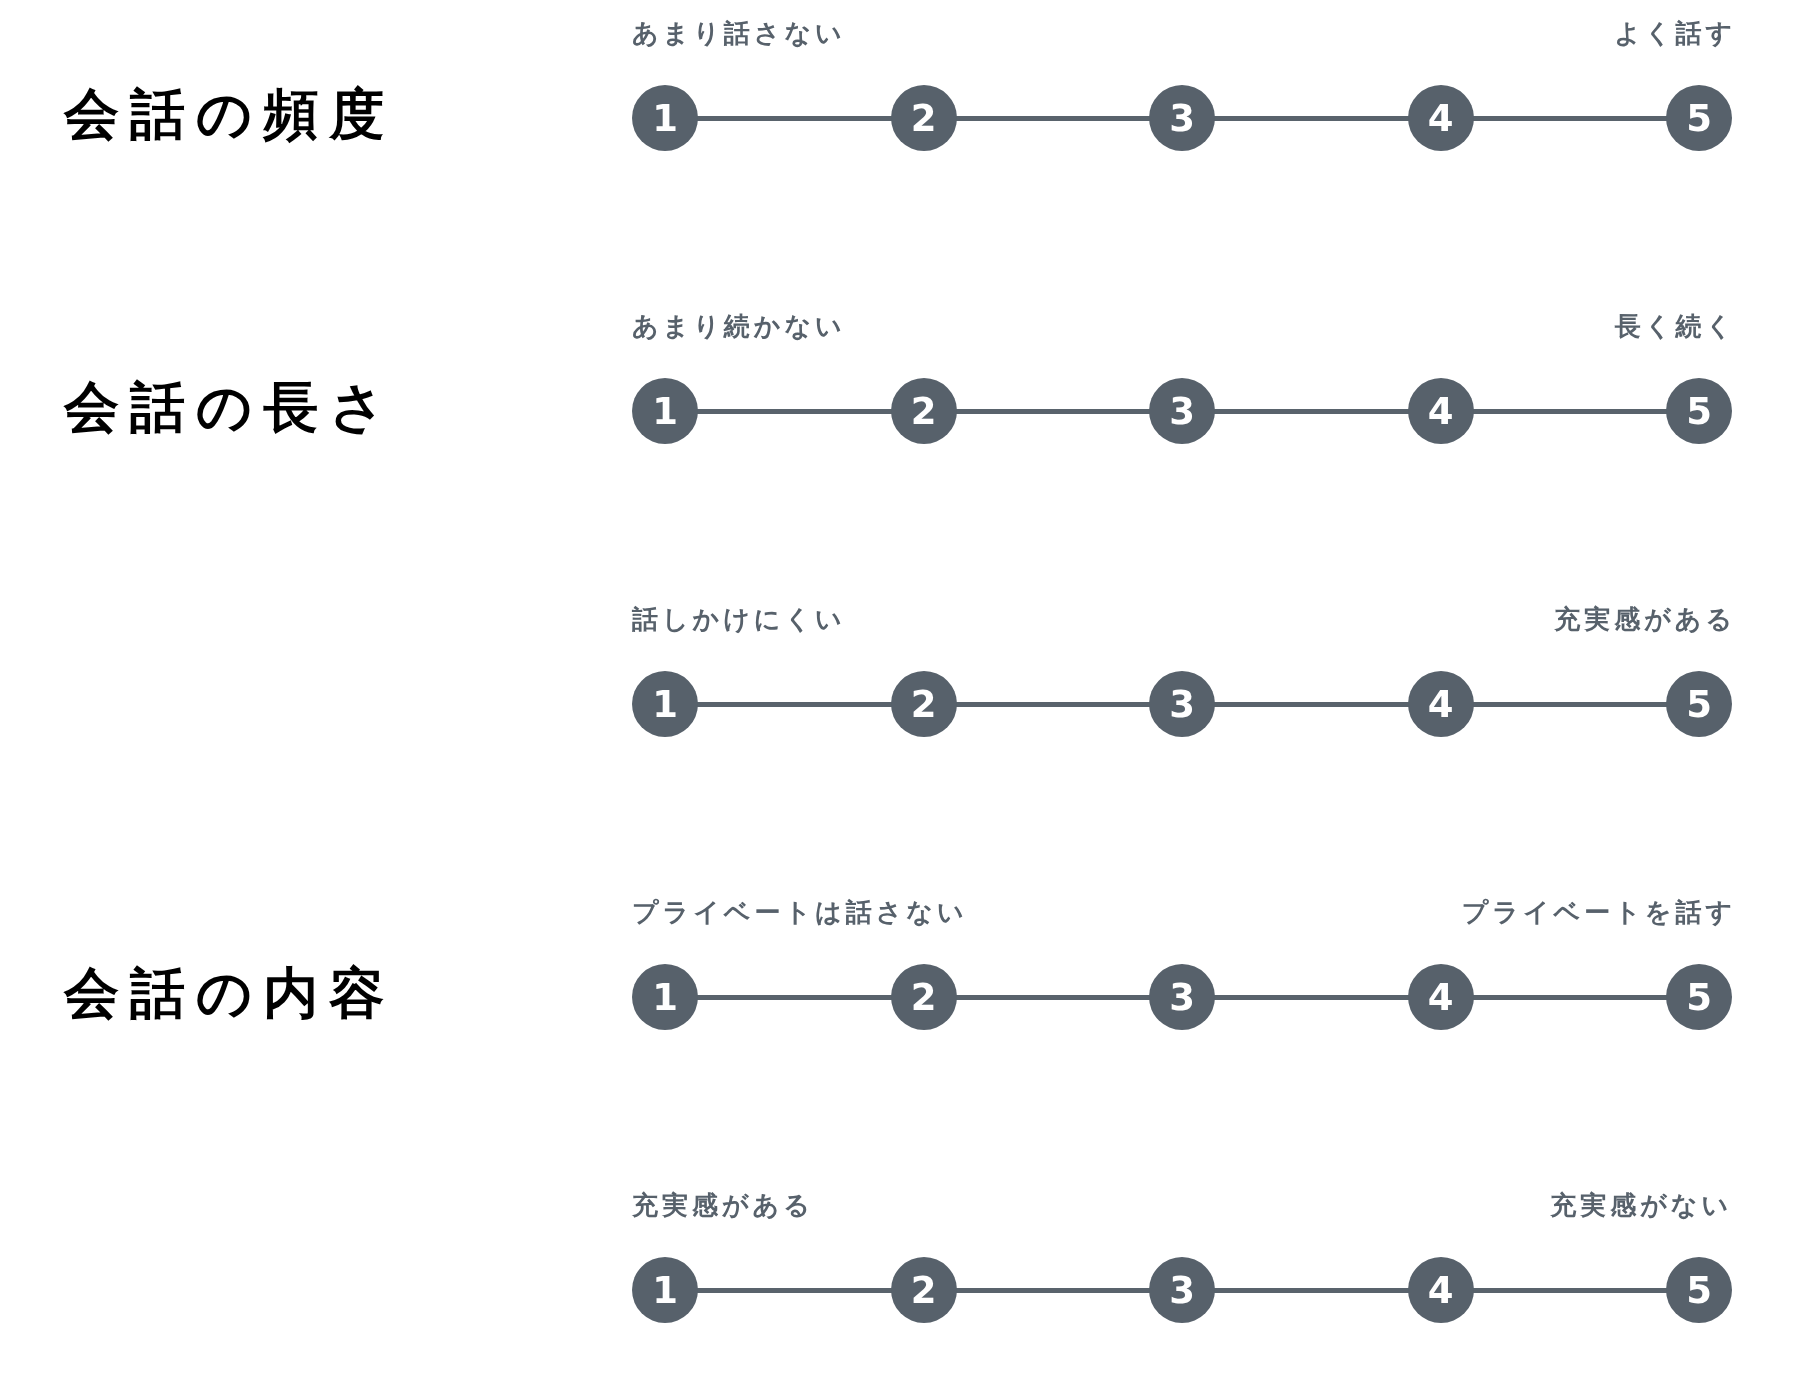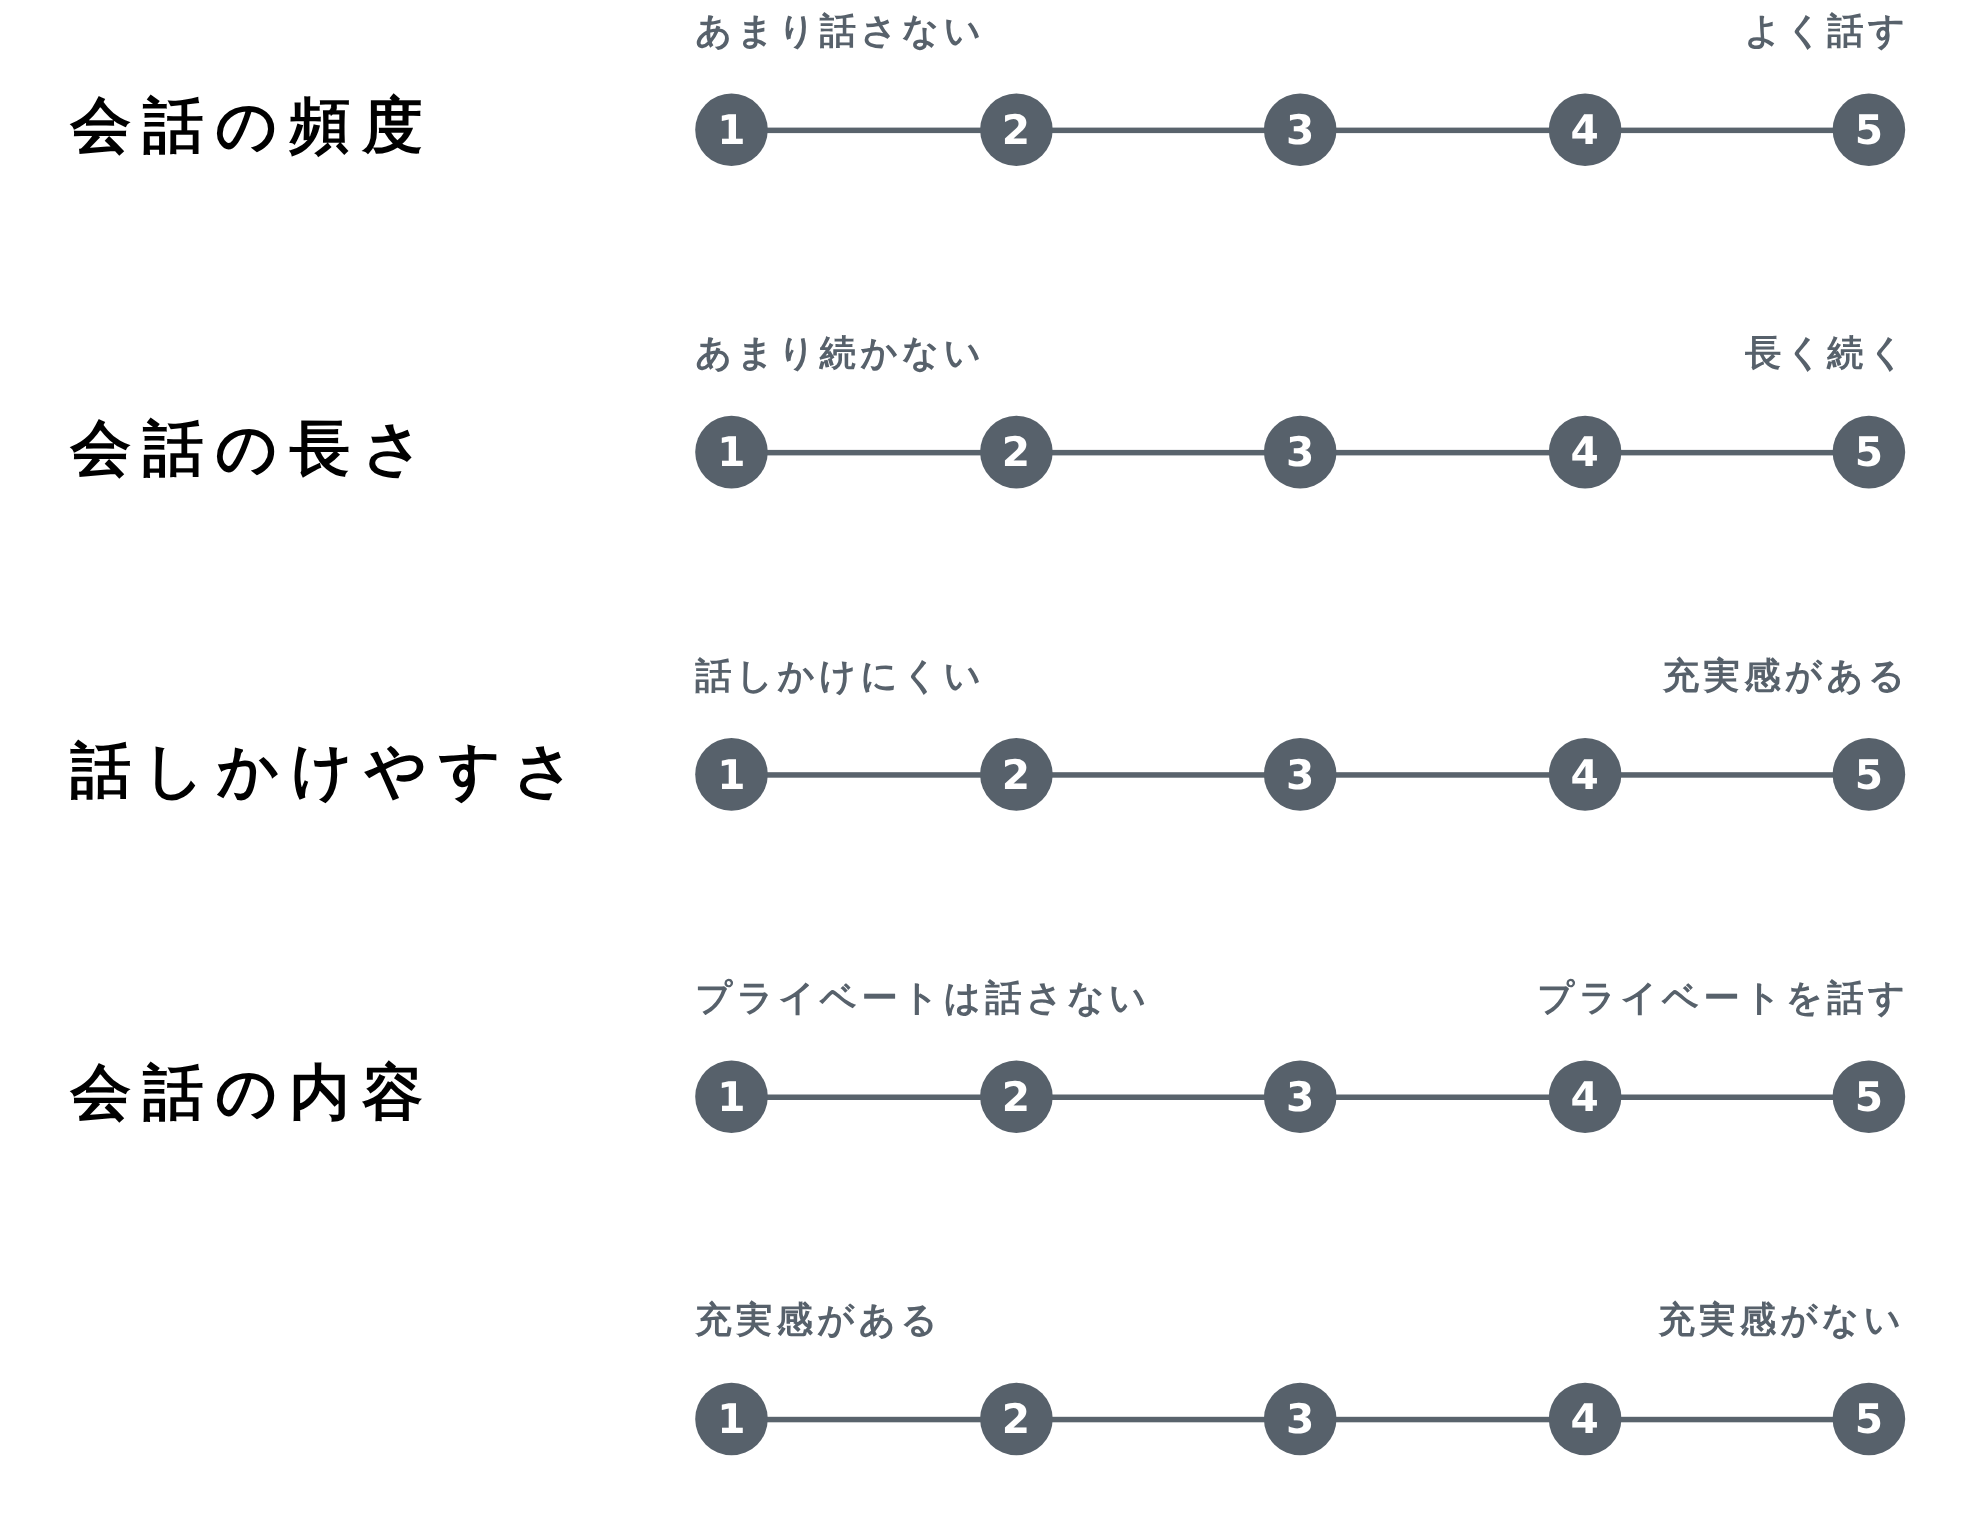--- a/index.html
+++ b/index.html
@@ -47,7 +47,7 @@
     justify-content: space-between;
     align-items: flex-end;
     height: 42px;
-    font-size: 33px;
+    font-size: 26px;
     font-weight: 600;
     letter-spacing: 4px;
     color: #57616b;

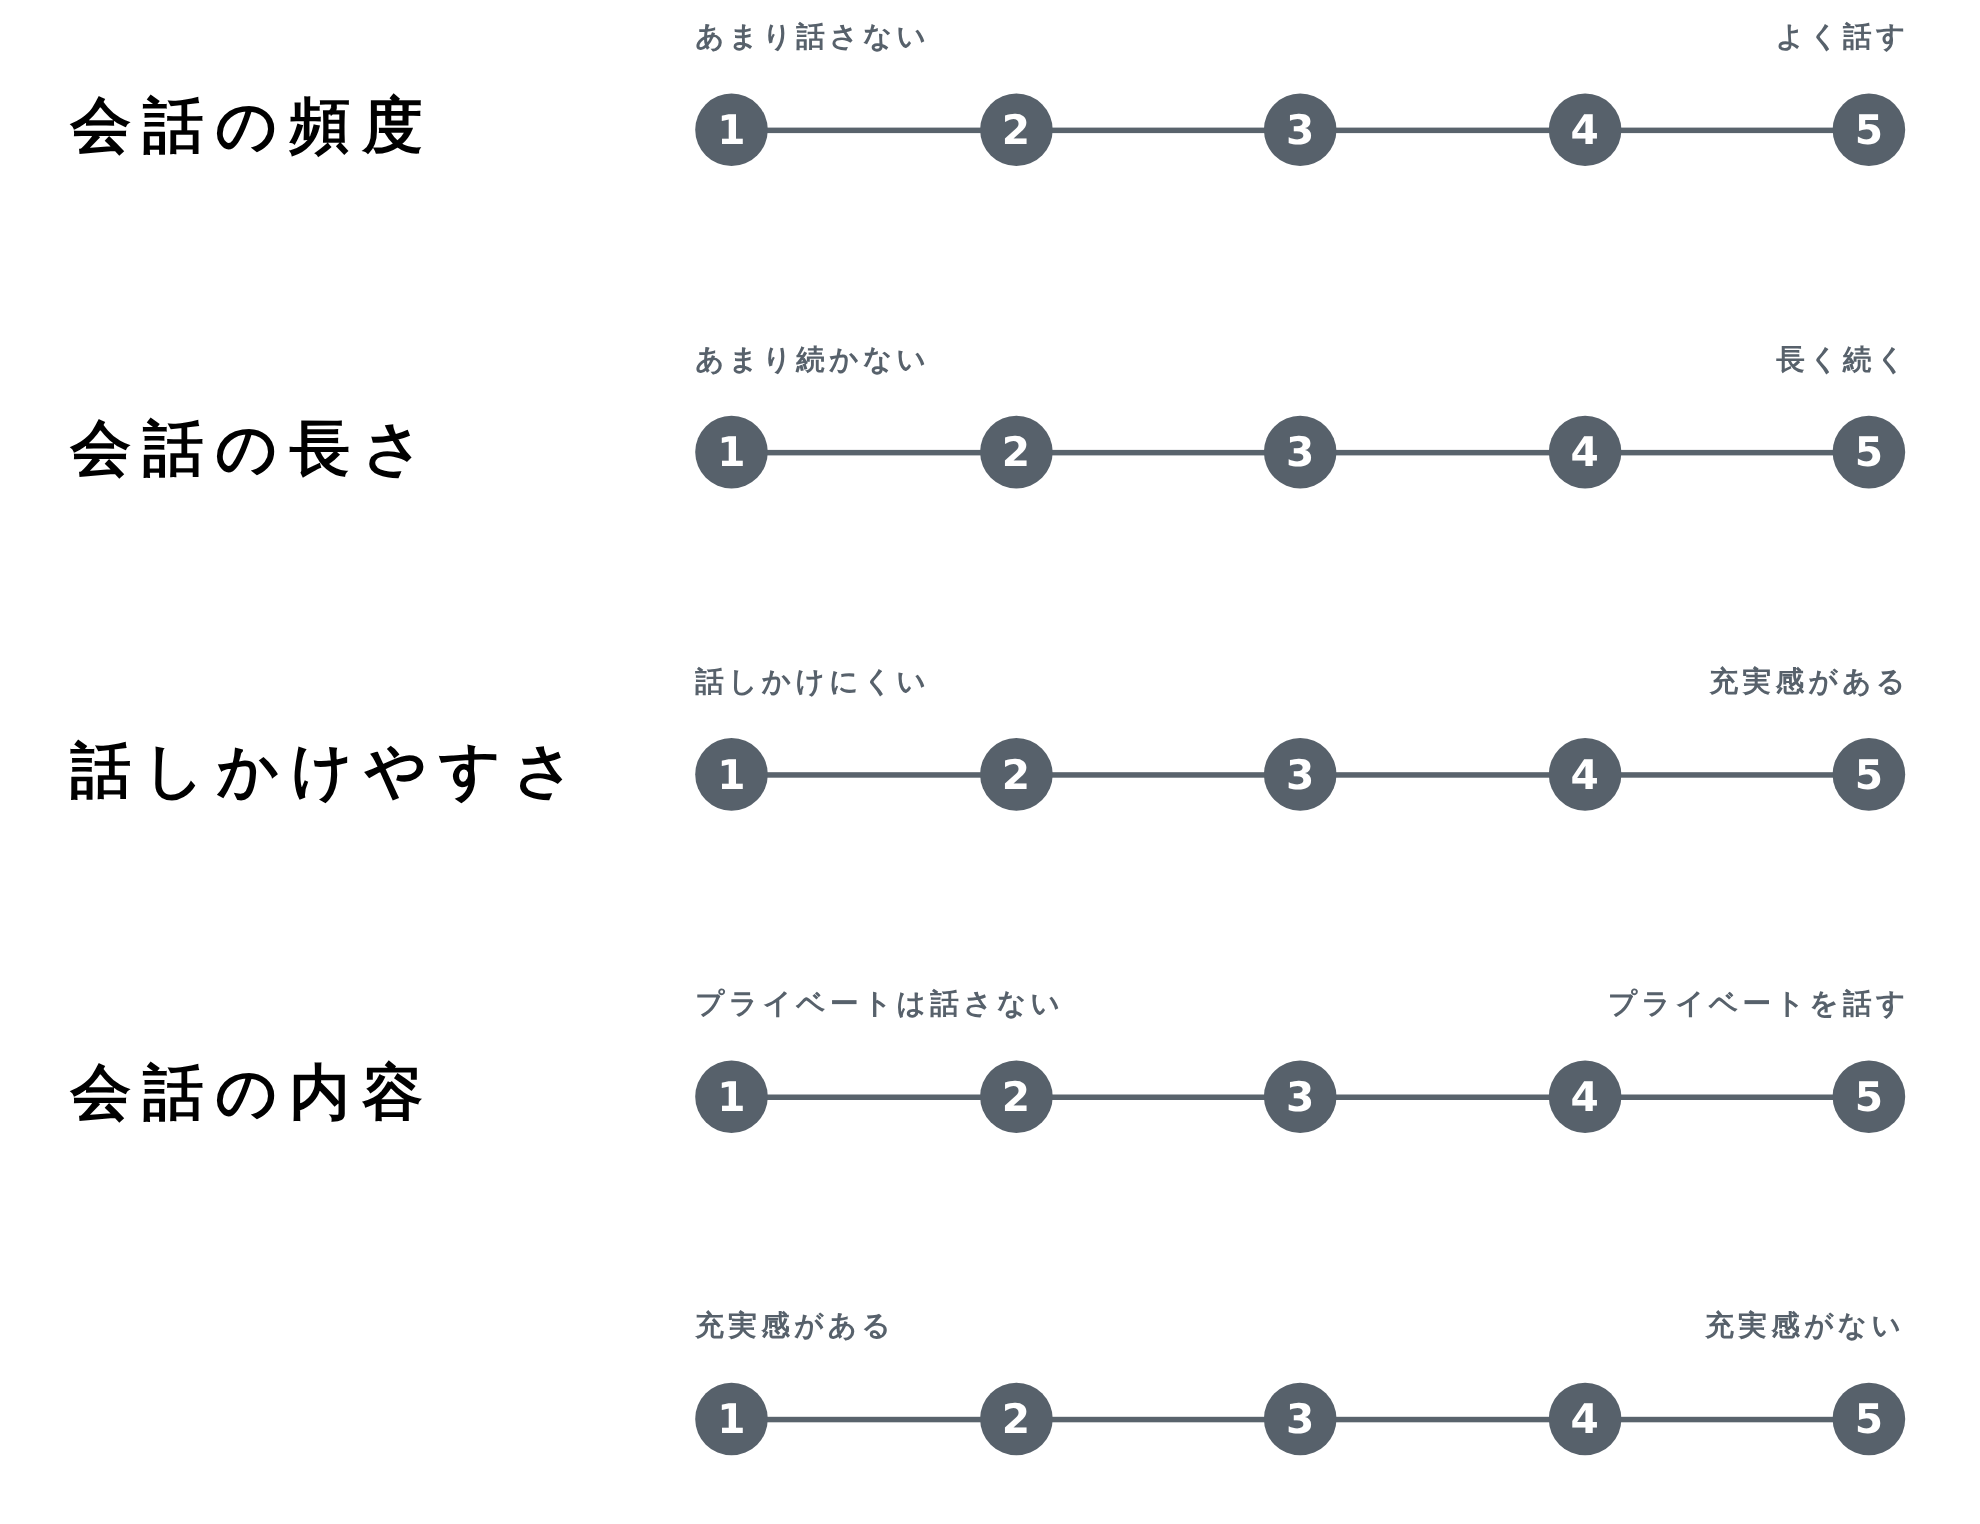--- a/index.html
+++ b/index.html
@@ -132,7 +132,6 @@
   </section>
 
   <section class="row">
-    <h2 class="row-label">話しかけやすさ</h2>
     <div class="scale">
       <div class="anchors">
         <span class="anchor left">話しかけにくい</span>

